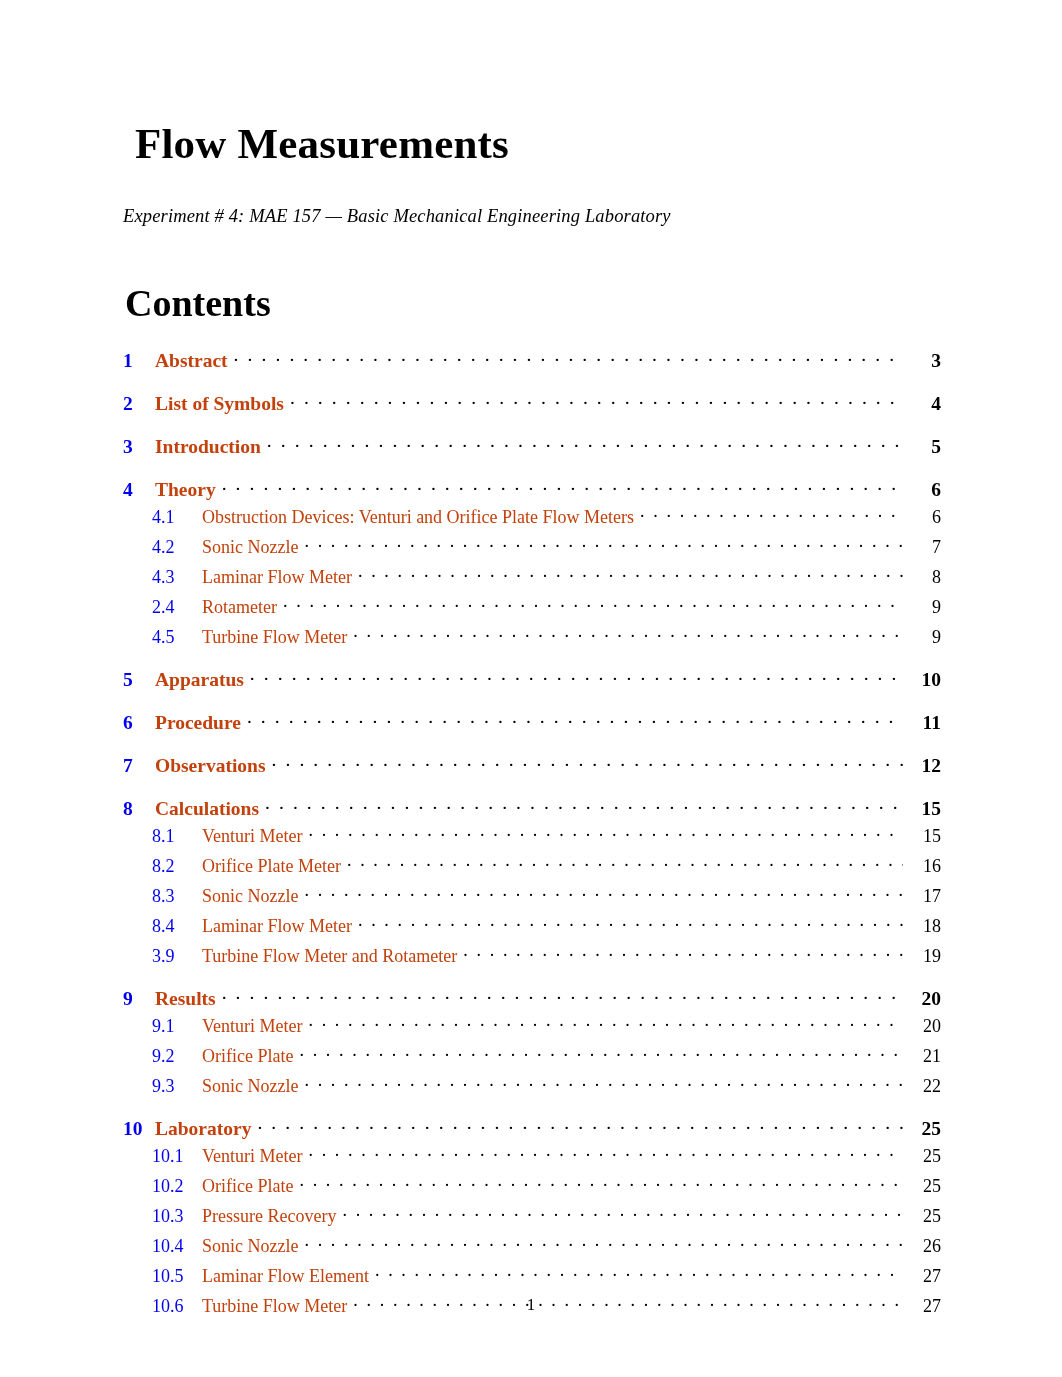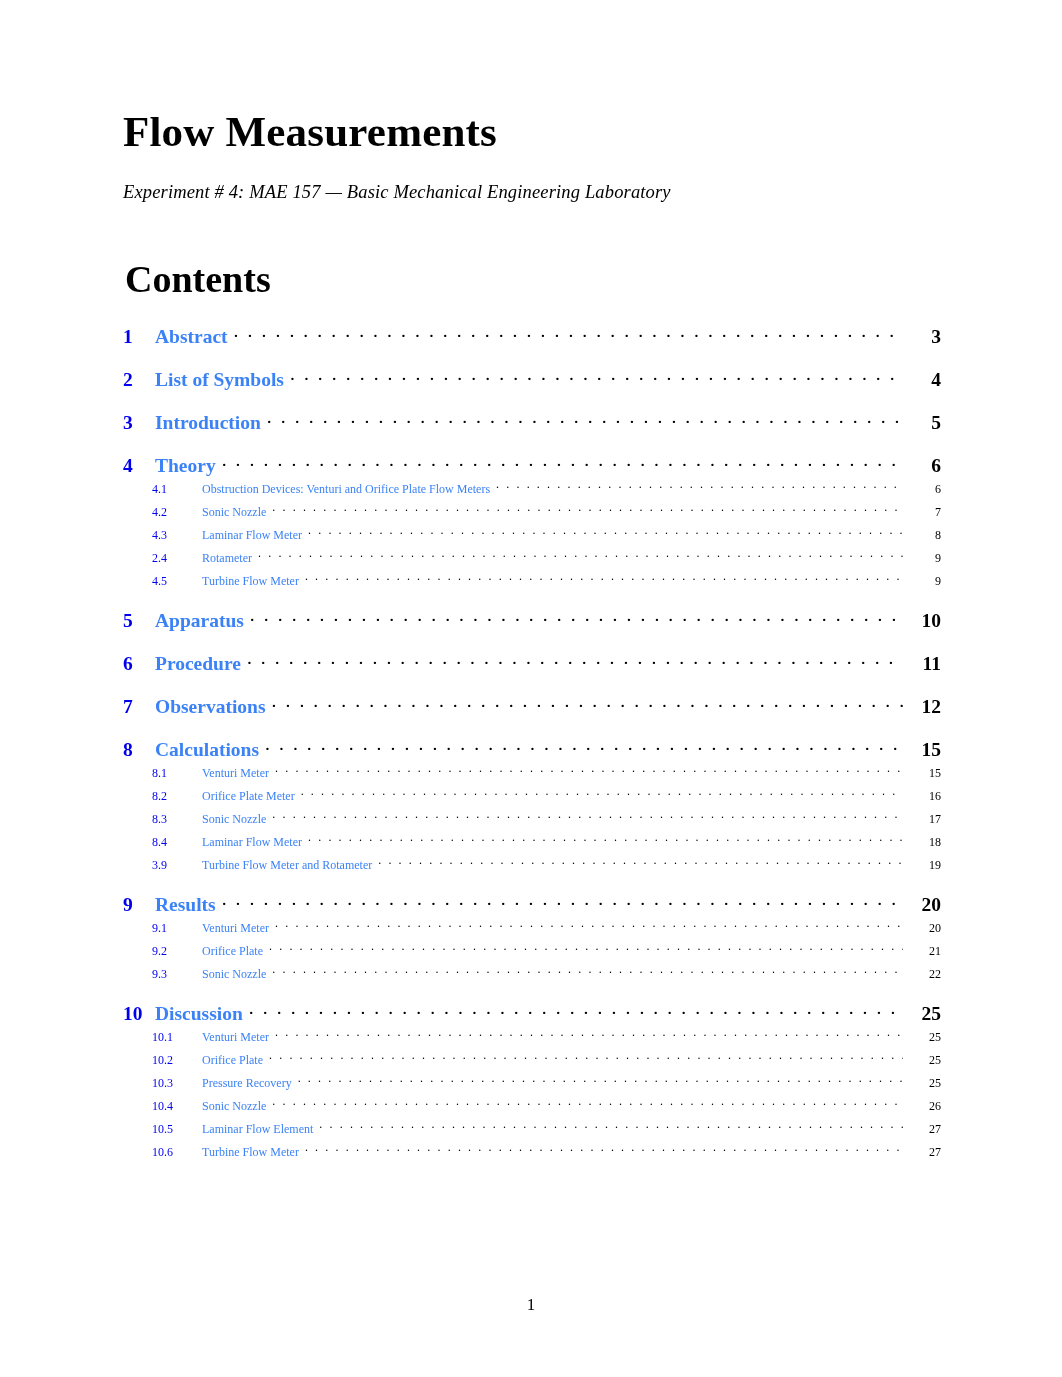--- a/index.html
+++ b/index.html
@@ -31,7 +31,7 @@
     font-size: 43px;
     font-weight: bold;
     letter-spacing: 0.2px;
-    margin: 0;
+    margin: 12px;
     padding-top: 108px;
     line-height: 1.12;
   }

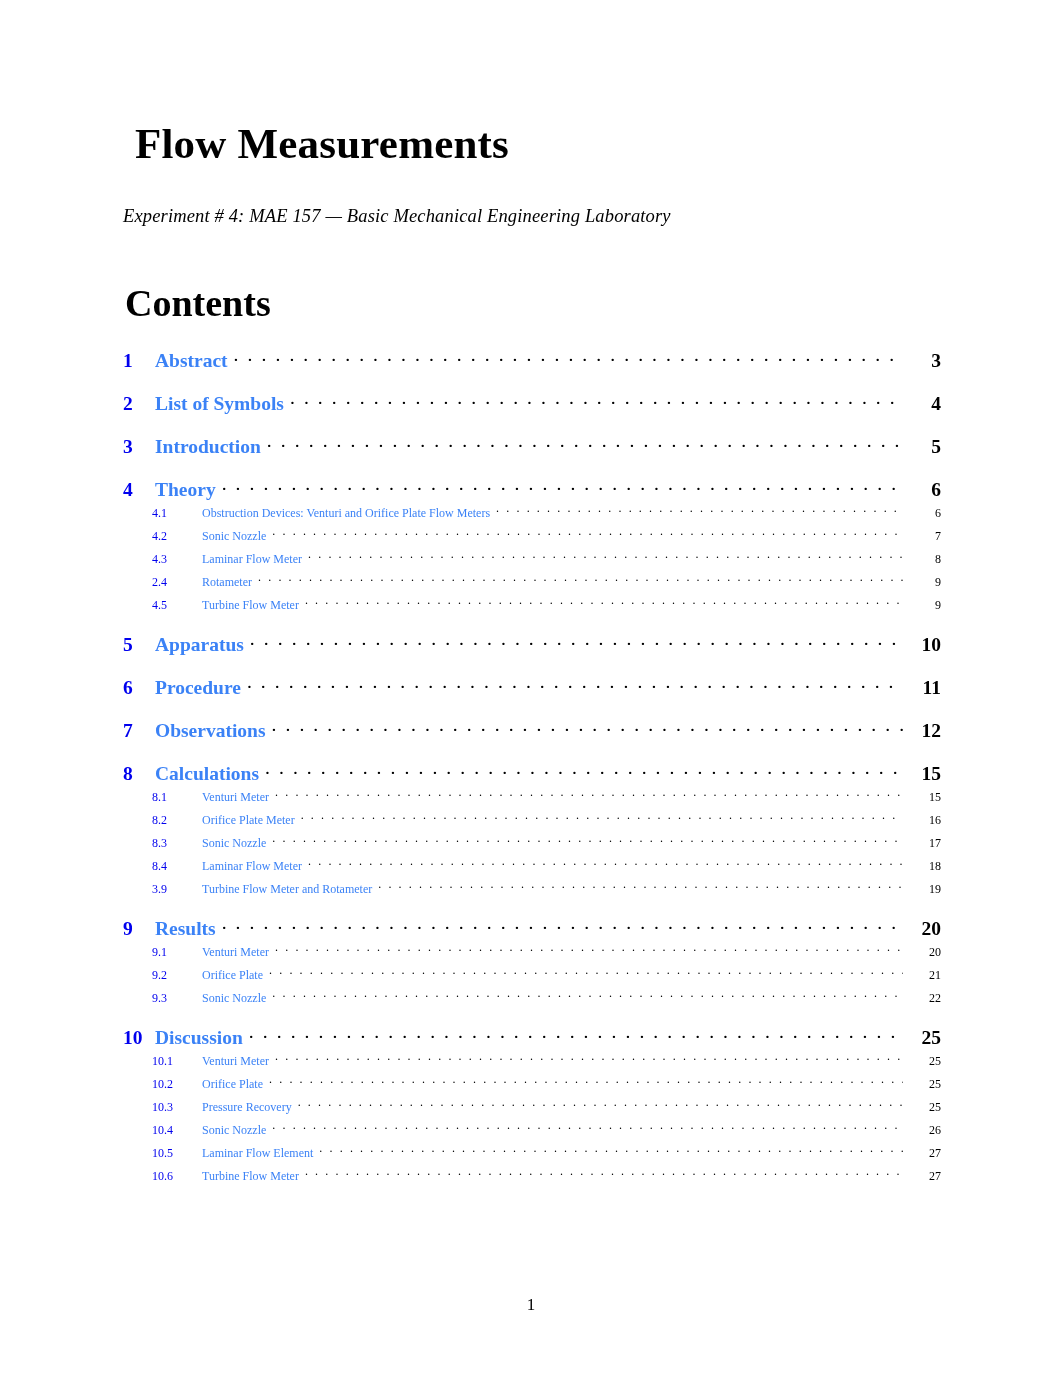--- a/index.html
+++ b/index.html
@@ -96,7 +96,7 @@
     margin-left: 29px;
   }
   .toc-label {
-    color: #3b82f6;
+    color: #c2410c;
     flex: 0 0 auto;
   }
   .toc-leader {

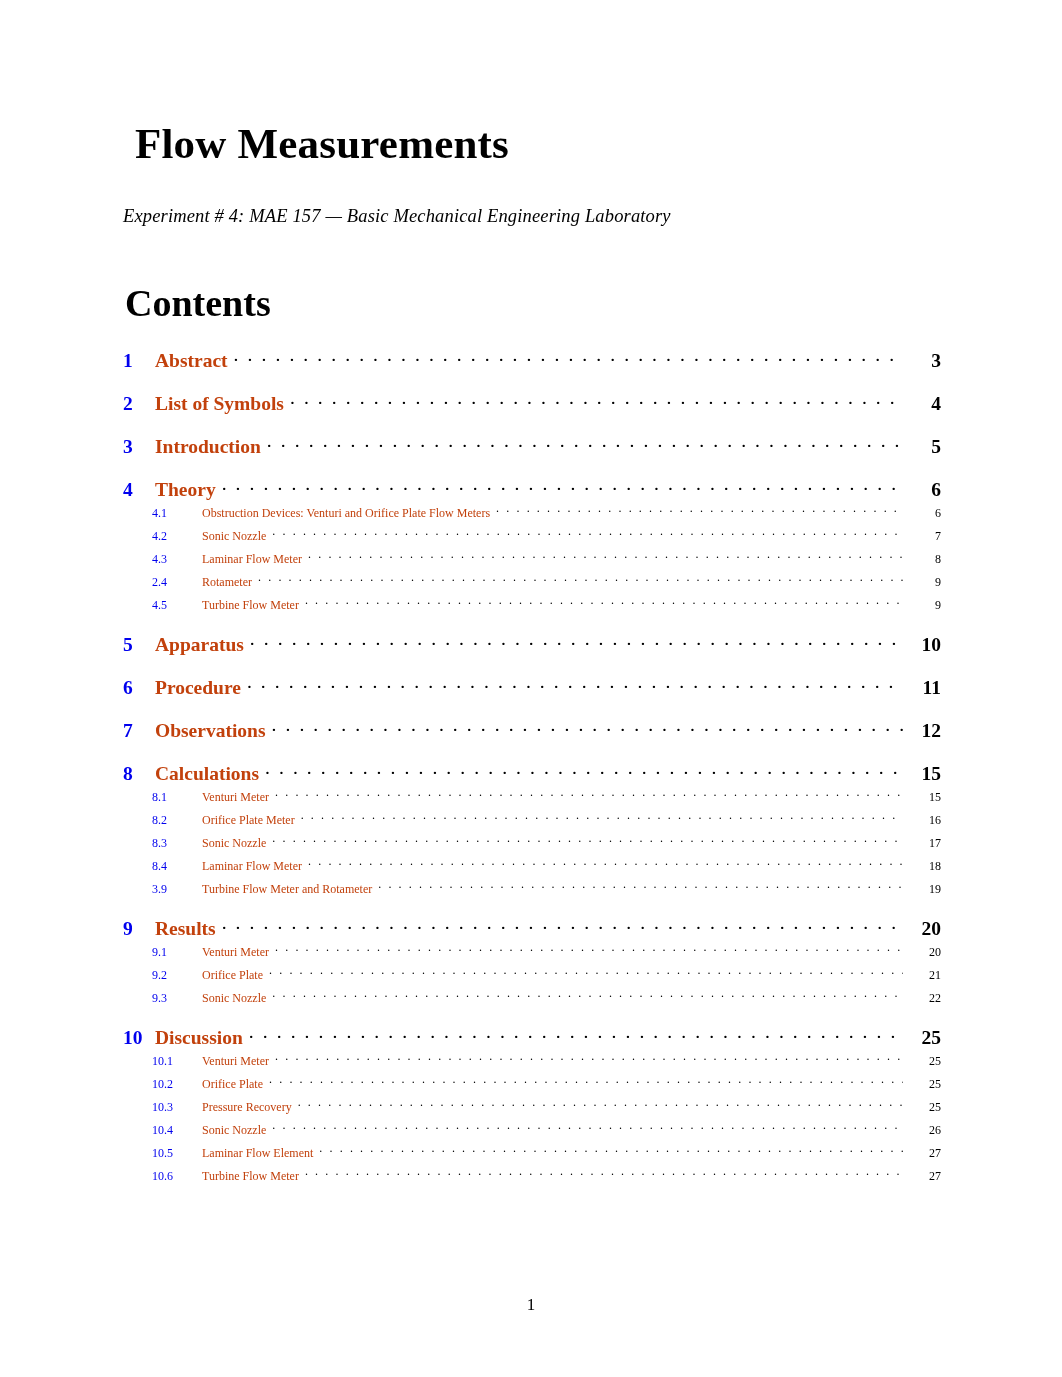--- a/index.html
+++ b/index.html
@@ -73,7 +73,7 @@
   }
   .toc-row.level-2 {
     font-weight: normal;
-    font-size: 12px;
+    font-size: 18px;
     margin-top: 7px;
   }
   .toc-row.level-2.firstsub {

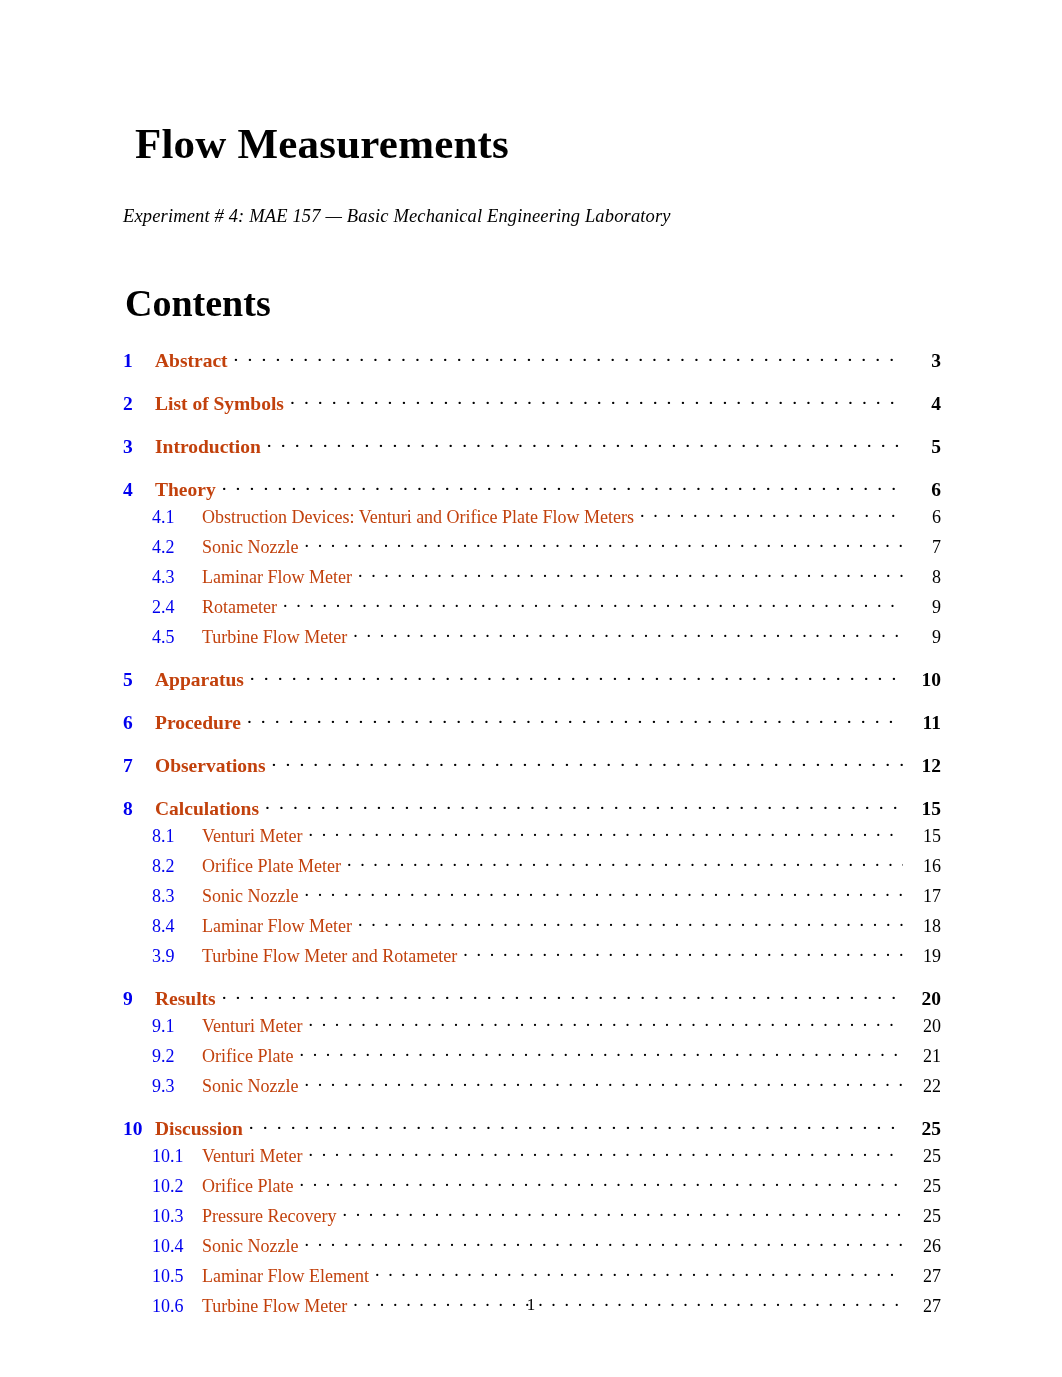--- a/index.html
+++ b/index.html
@@ -283,7 +283,7 @@
         </div>
         <div class="toc-row level-1">
           <span class="toc-num">10</span>
-          <span class="toc-label">Discussion</span>
+          <span class="toc-label">Laboratory</span>
           <span class="toc-leader"></span>
           <span class="toc-page">25</span>
         </div>

